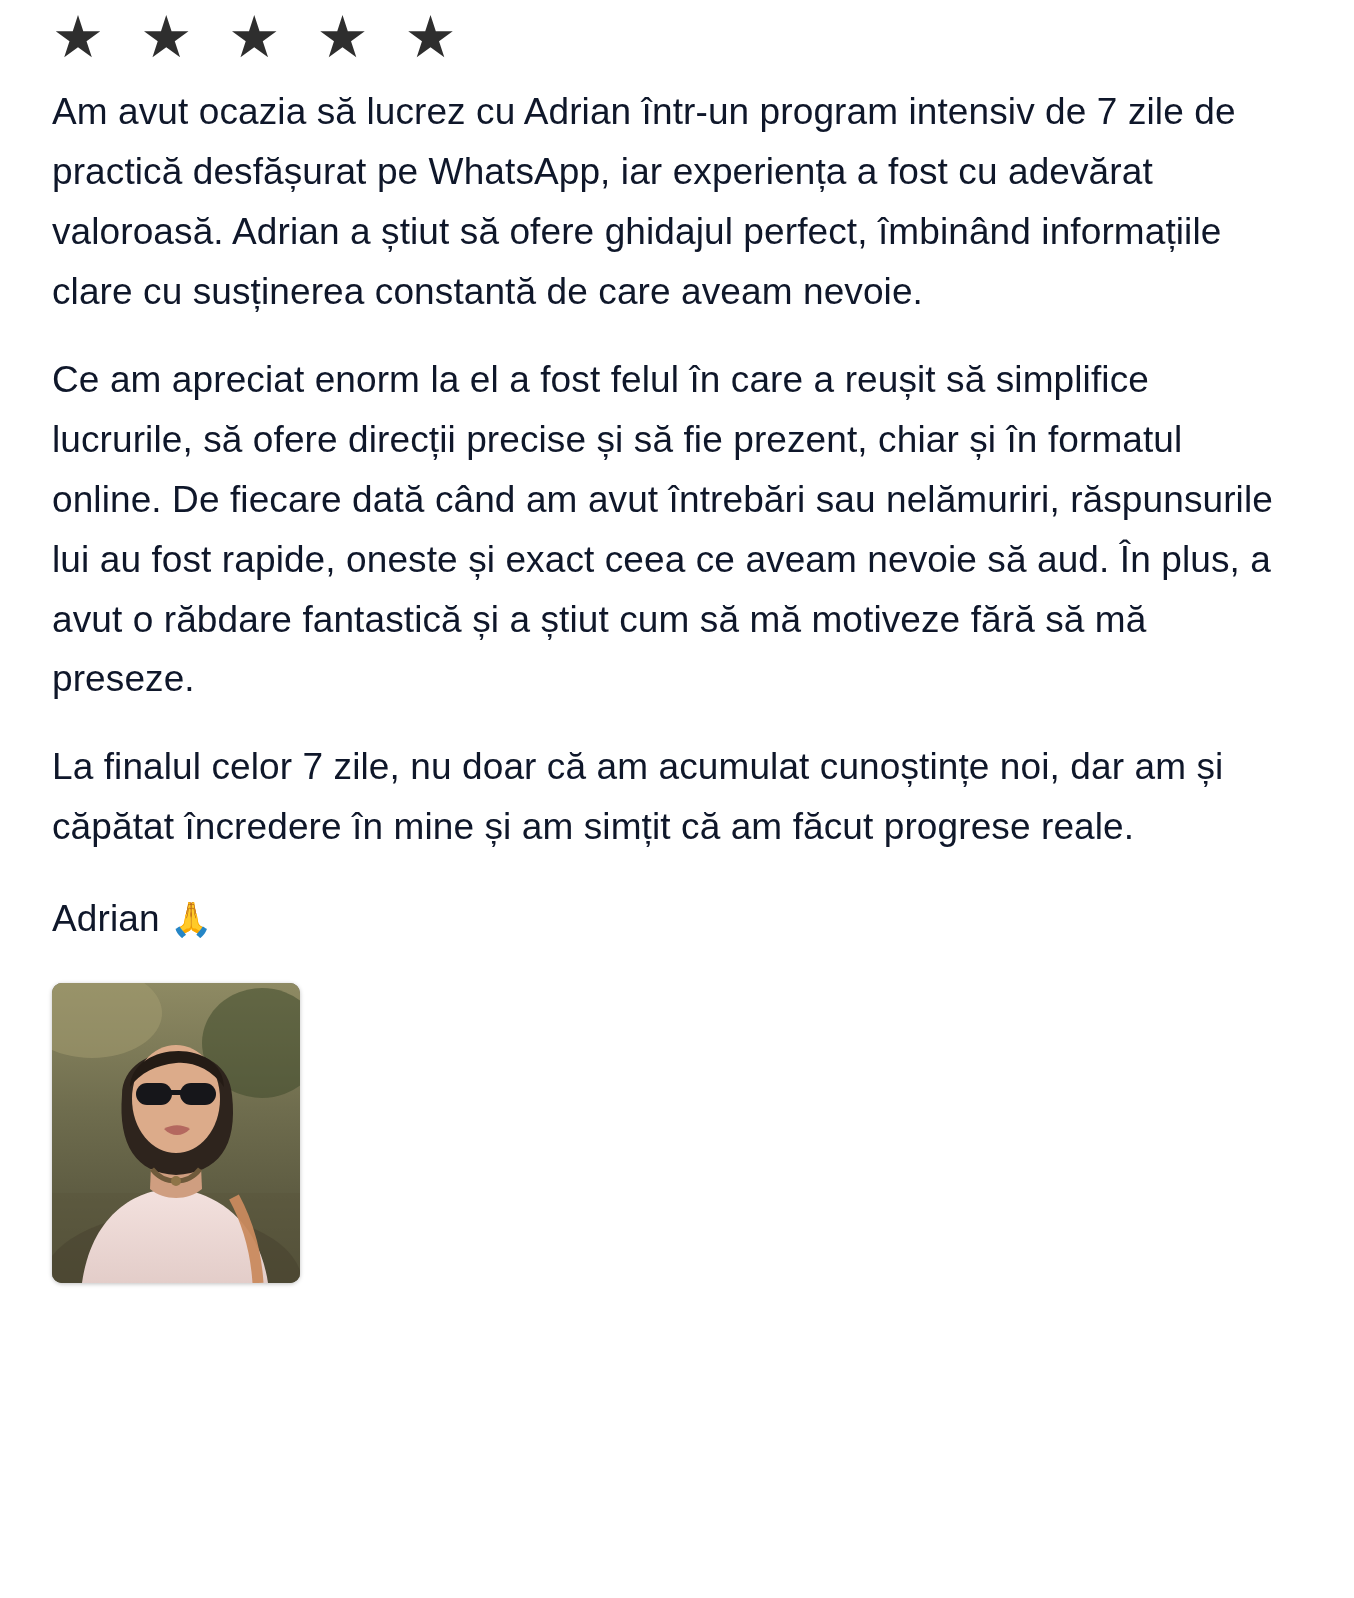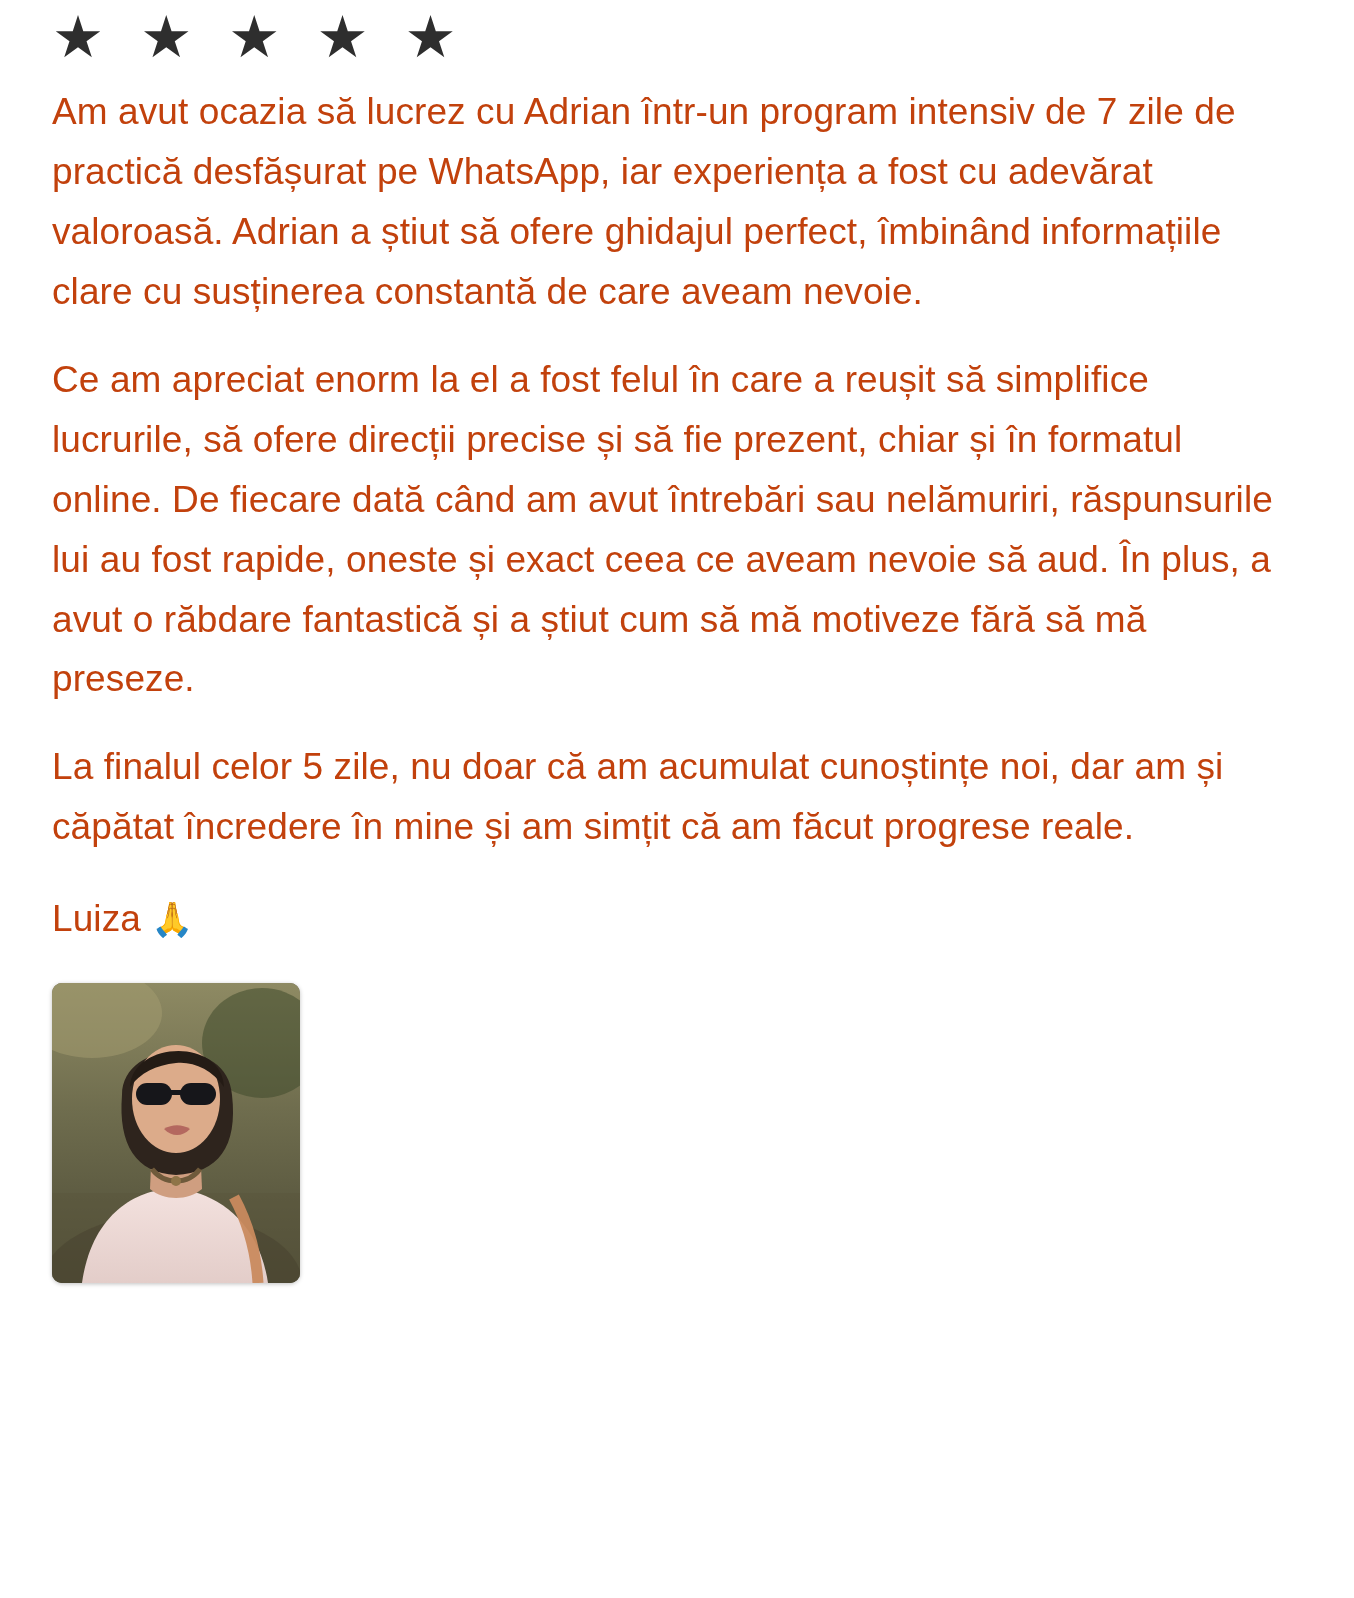--- a/index.html
+++ b/index.html
@@ -40,7 +40,7 @@
     margin: 0 0 28px 0;
     font-size: 37px;
     line-height: 1.62;
-    color: #c2410c;
+    color: #0f172a;
     font-weight: 400;
     letter-spacing: 0.1px;
   }

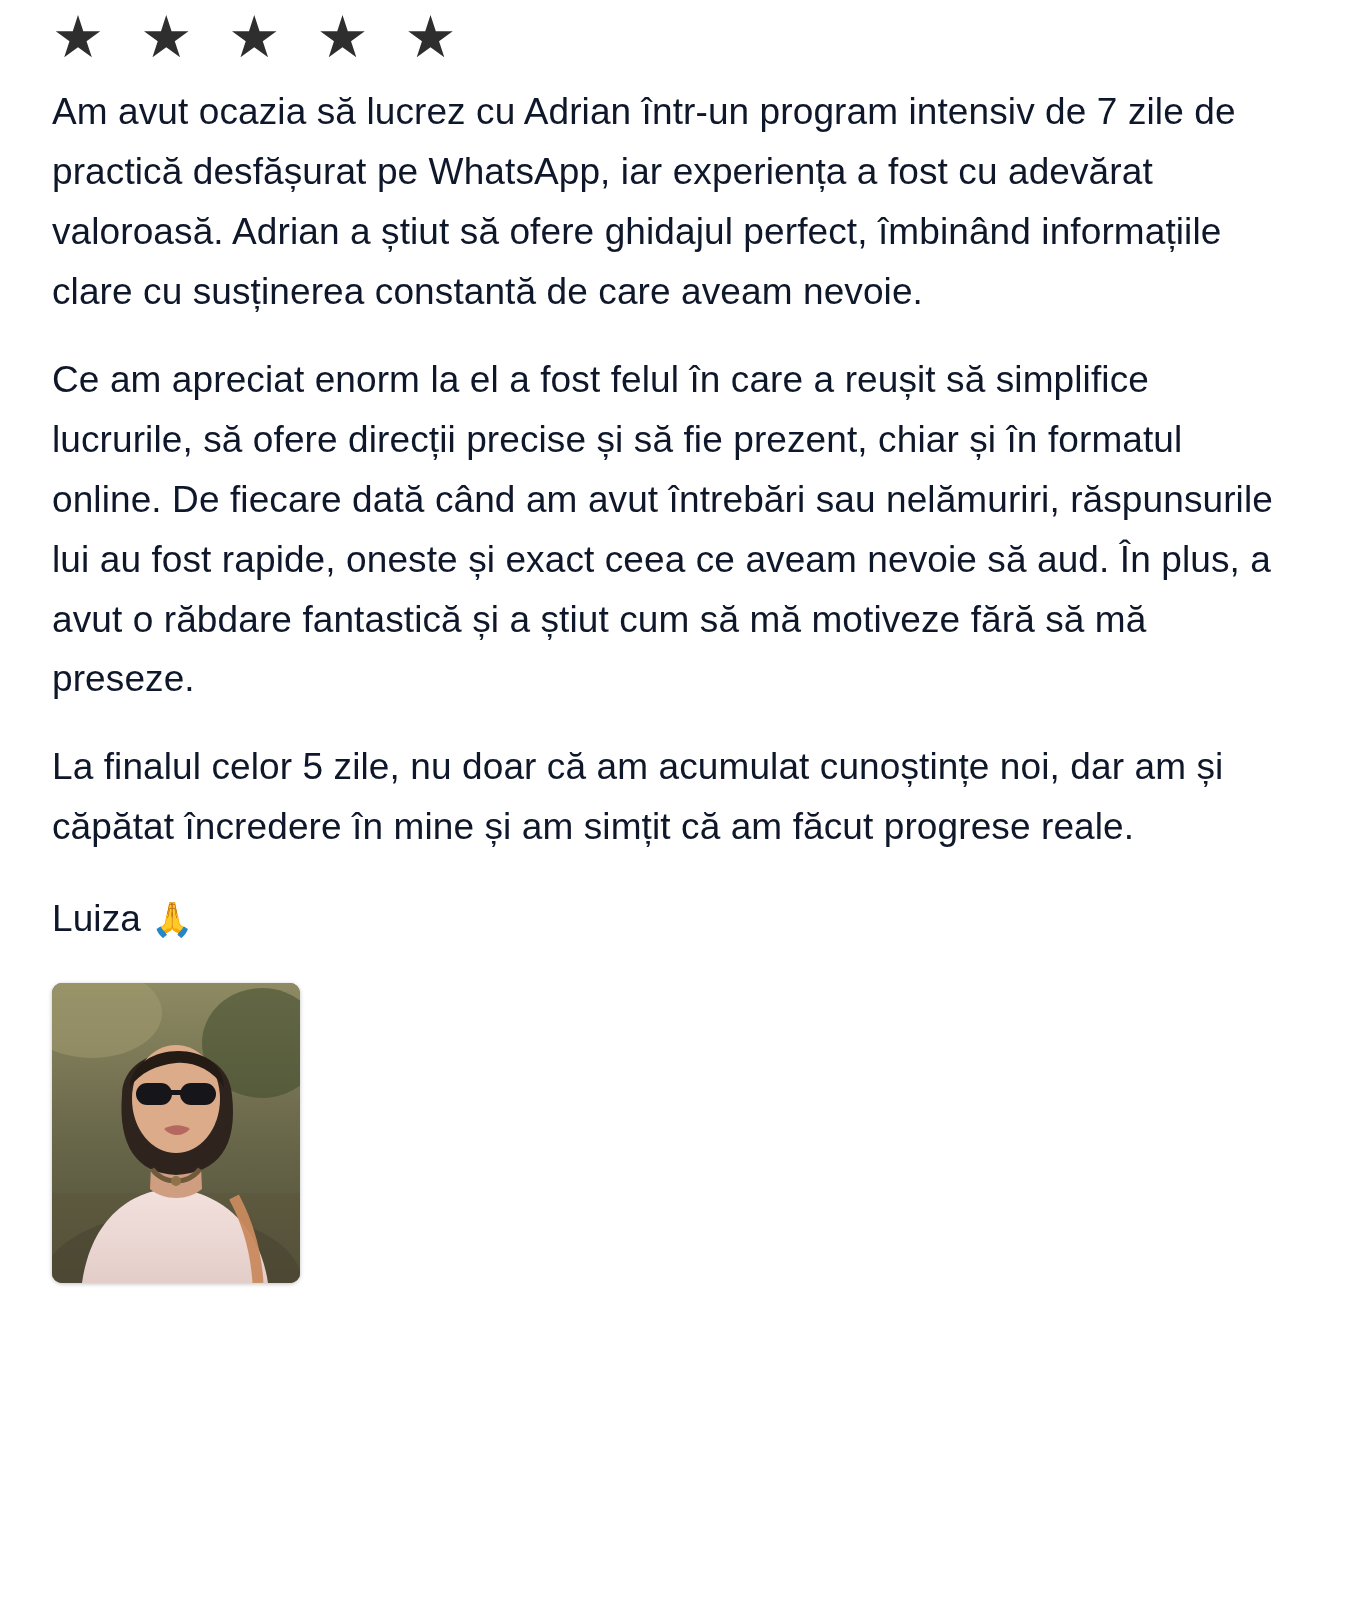--- a/index.html
+++ b/index.html
@@ -87,7 +87,7 @@
   <div class="review-body">
     <p>Am avut ocazia să lucrez cu Adrian într-un program intensiv de 7 zile de practică desfășurat pe WhatsApp, iar experiența a fost cu adevărat valoroasă. Adrian a știut să ofere ghidajul perfect, îmbinând informațiile clare cu susținerea constantă de care aveam nevoie.</p>
     <p>Ce am apreciat enorm la el a fost felul în care a reușit să simplifice lucrurile, să ofere direcții precise și să fie prezent, chiar și în formatul online. De fiecare dată când am avut întrebări sau nelămuriri, răspunsurile lui au fost rapide, oneste și exact ceea ce aveam nevoie să aud. În plus, a avut o răbdare fantastică și a știut cum să mă motiveze fără să mă preseze.</p>
-    <p>La finalul celor 5 zile, nu doar că am acumulat cunoștințe noi, dar am și căpătat încredere în mine și am simțit că am făcut progrese reale.</p>
+    <p>La finalul celor 7 zile, nu doar că am acumulat cunoștințe noi, dar am și căpătat încredere în mine și am simțit că am făcut progrese reale.</p>
     <p class="signature">
       <span>Luiza</span>
       <span class="emoji">🙏</span>

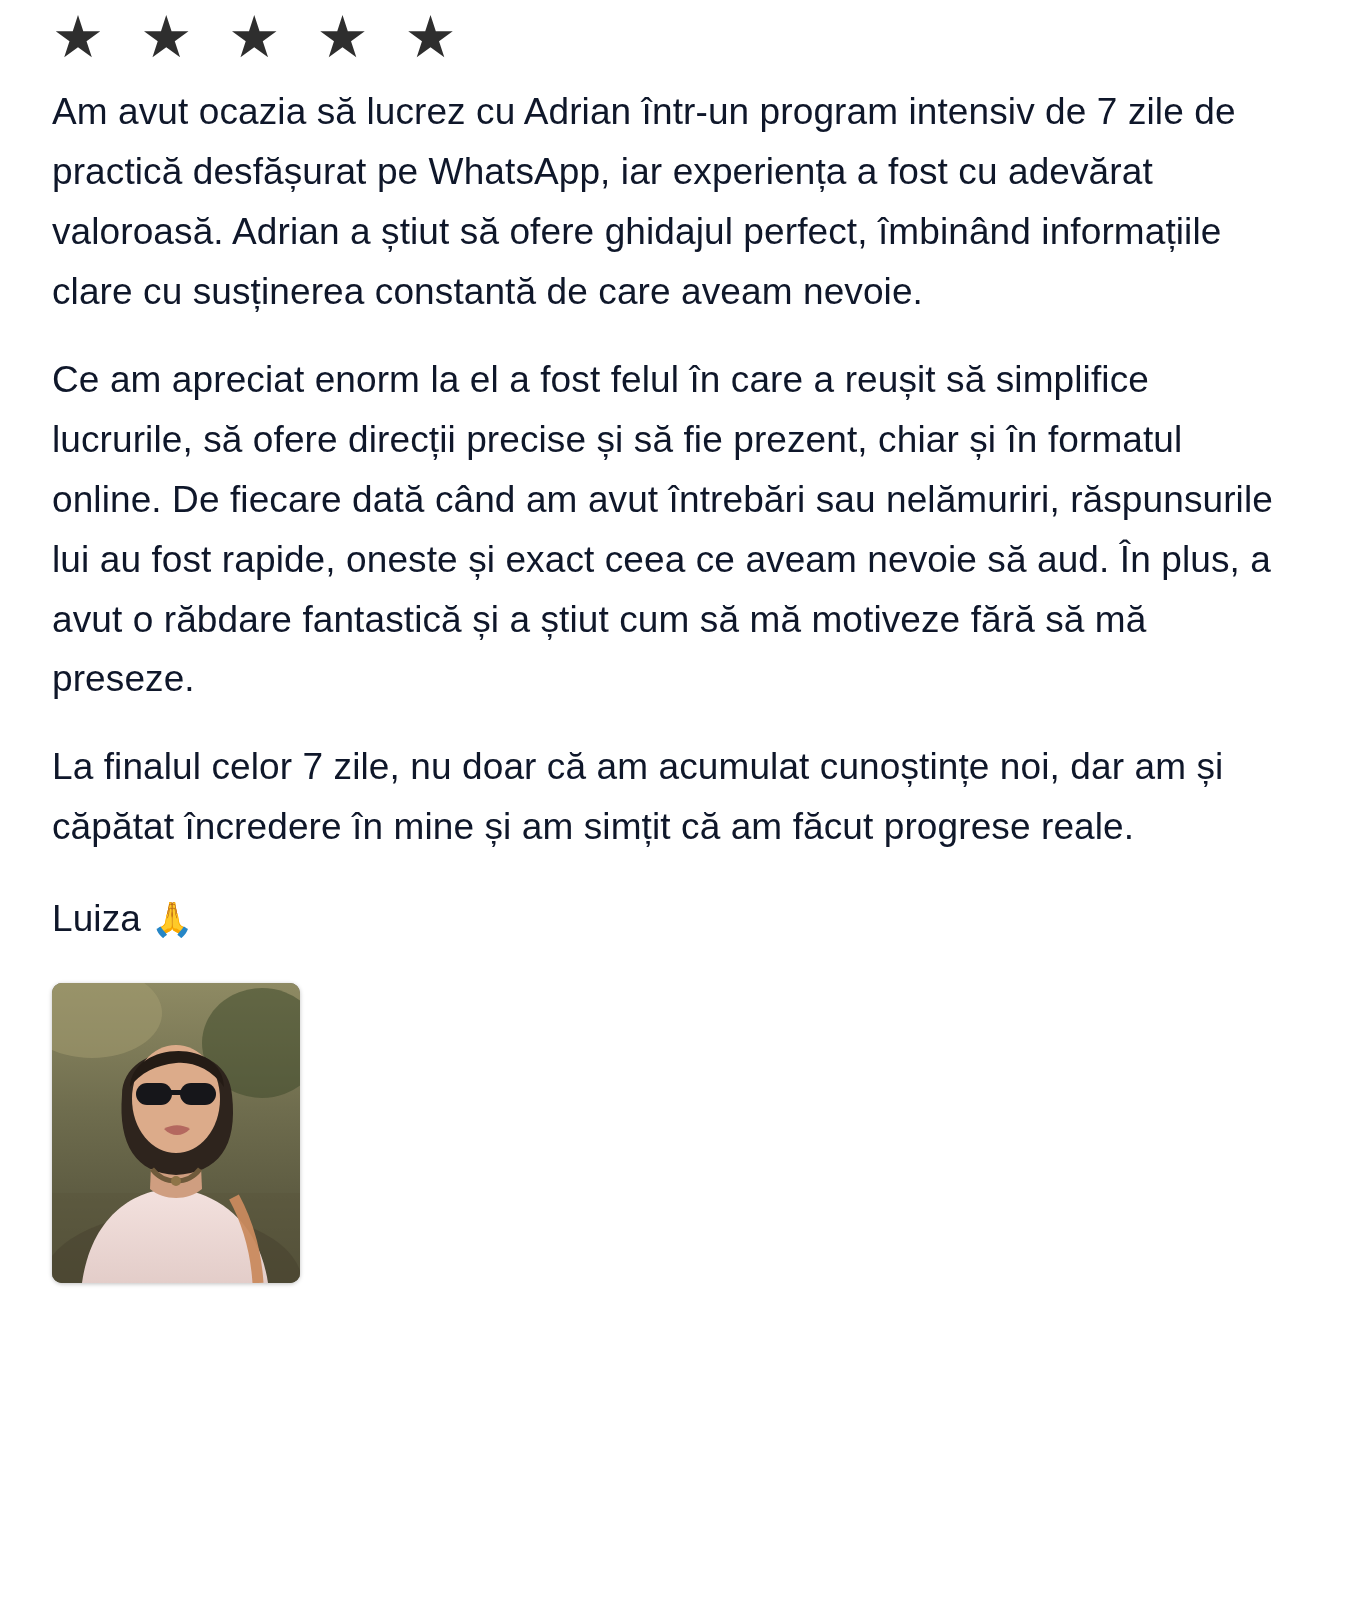--- a/index.html
+++ b/index.html
@@ -89,7 +89,7 @@
     <p>Ce am apreciat enorm la el a fost felul în care a reușit să simplifice lucrurile, să ofere direcții precise și să fie prezent, chiar și în formatul online. De fiecare dată când am avut întrebări sau nelămuriri, răspunsurile lui au fost rapide, oneste și exact ceea ce aveam nevoie să aud. În plus, a avut o răbdare fantastică și a știut cum să mă motiveze fără să mă preseze.</p>
     <p>La finalul celor 7 zile, nu doar că am acumulat cunoștințe noi, dar am și căpătat încredere în mine și am simțit că am făcut progrese reale.</p>
     <p class="signature">
-      <span>Luiza</span>
+      <span>Adrian</span>
       <span class="emoji">🙏</span>
     </p>
   </div>

